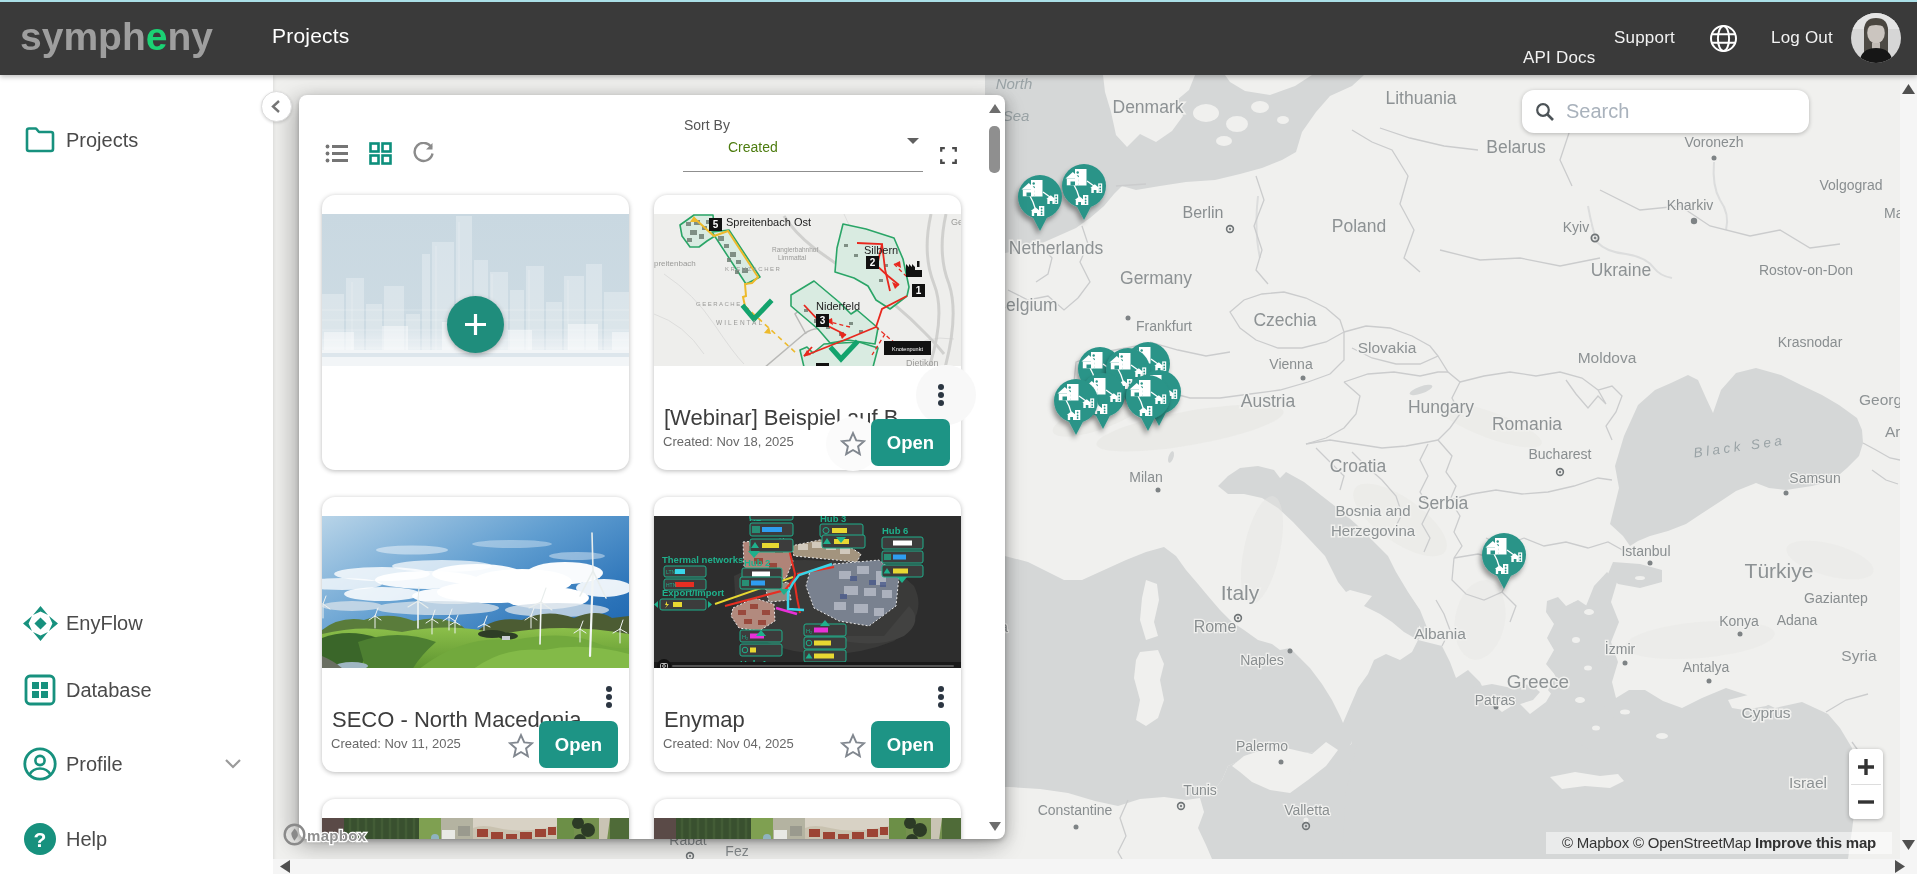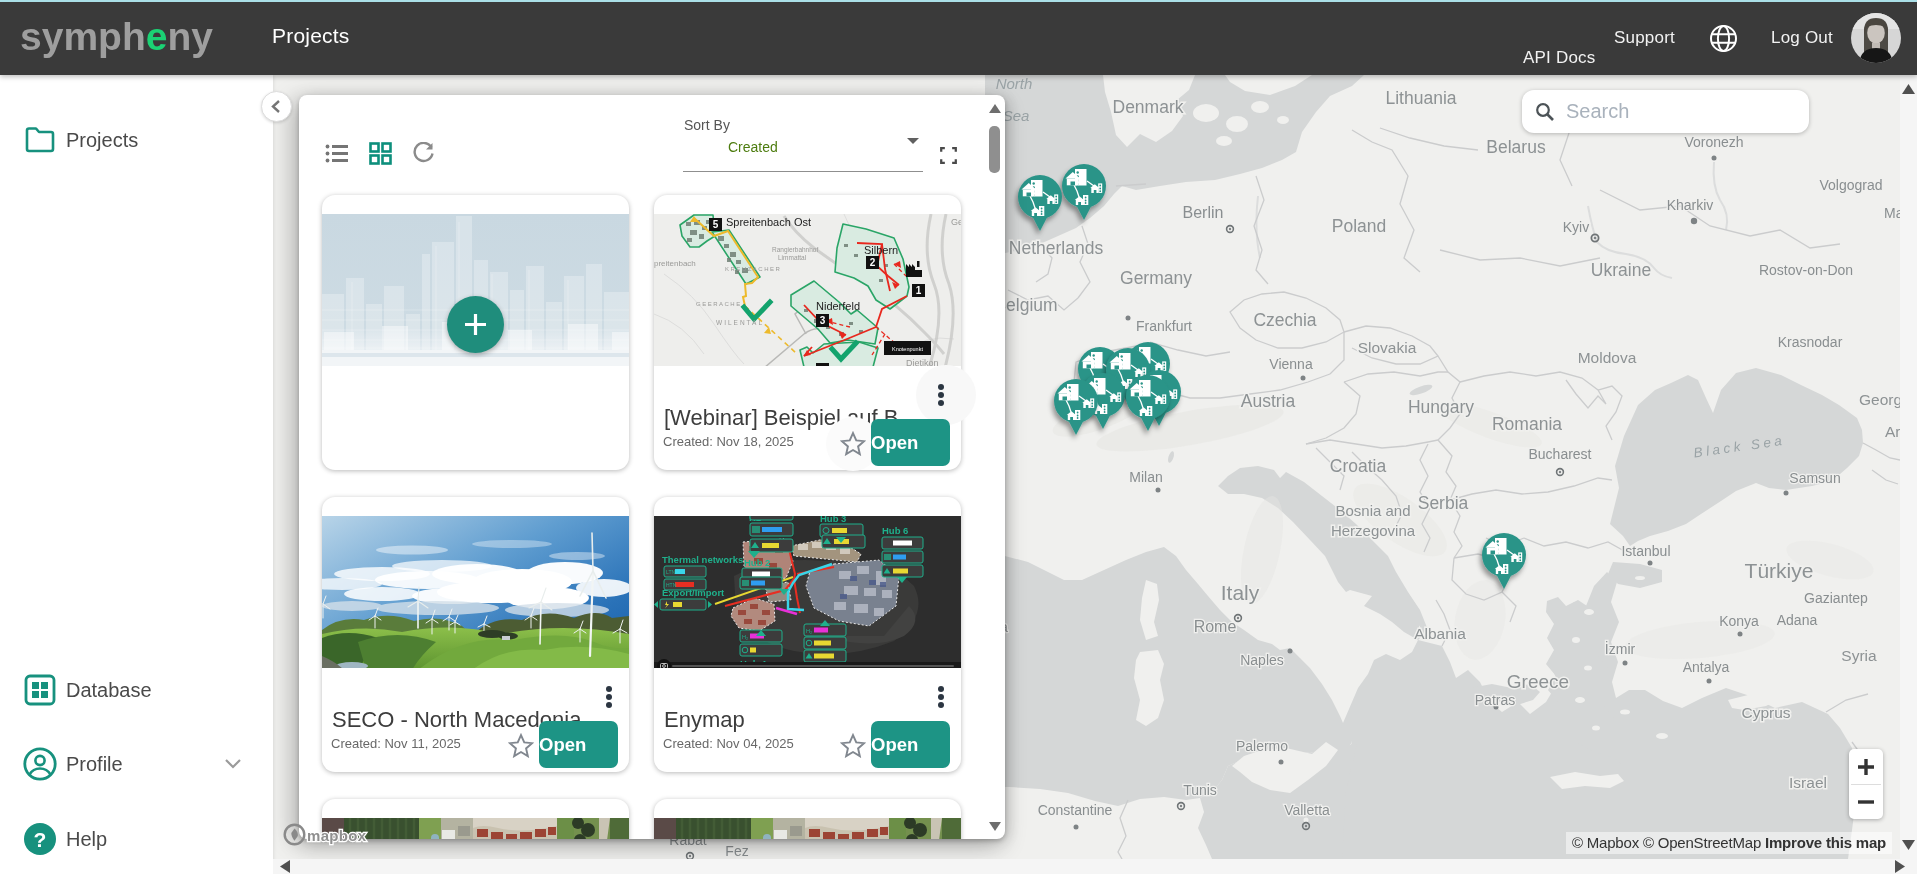--- a/index.html
+++ b/index.html
@@ -41,7 +41,7 @@
           white-space:nowrap;overflow:hidden;margin-top:24px;}
   .ccreated{position:absolute;left:9px;top:239px;font-size:13px;color:#686868;}
   .openbtn{position:absolute;right:11px;top:224px;width:79px;height:47px;background:#1d9485;
-           border-radius:7px;color:#fff;font-size:18.5px;font-weight:bold;text-align:left;line-height:47px;}
+           border-radius:7px;color:#fff;font-size:18.5px;font-weight:bold;text-align:center;line-height:47px;}
   .kebab{position:absolute;right:17px;top:189px;width:6px;}
   .kebab div{width:6px;height:6px;border-radius:50%;background:#2c3642;margin-bottom:2px;}
   

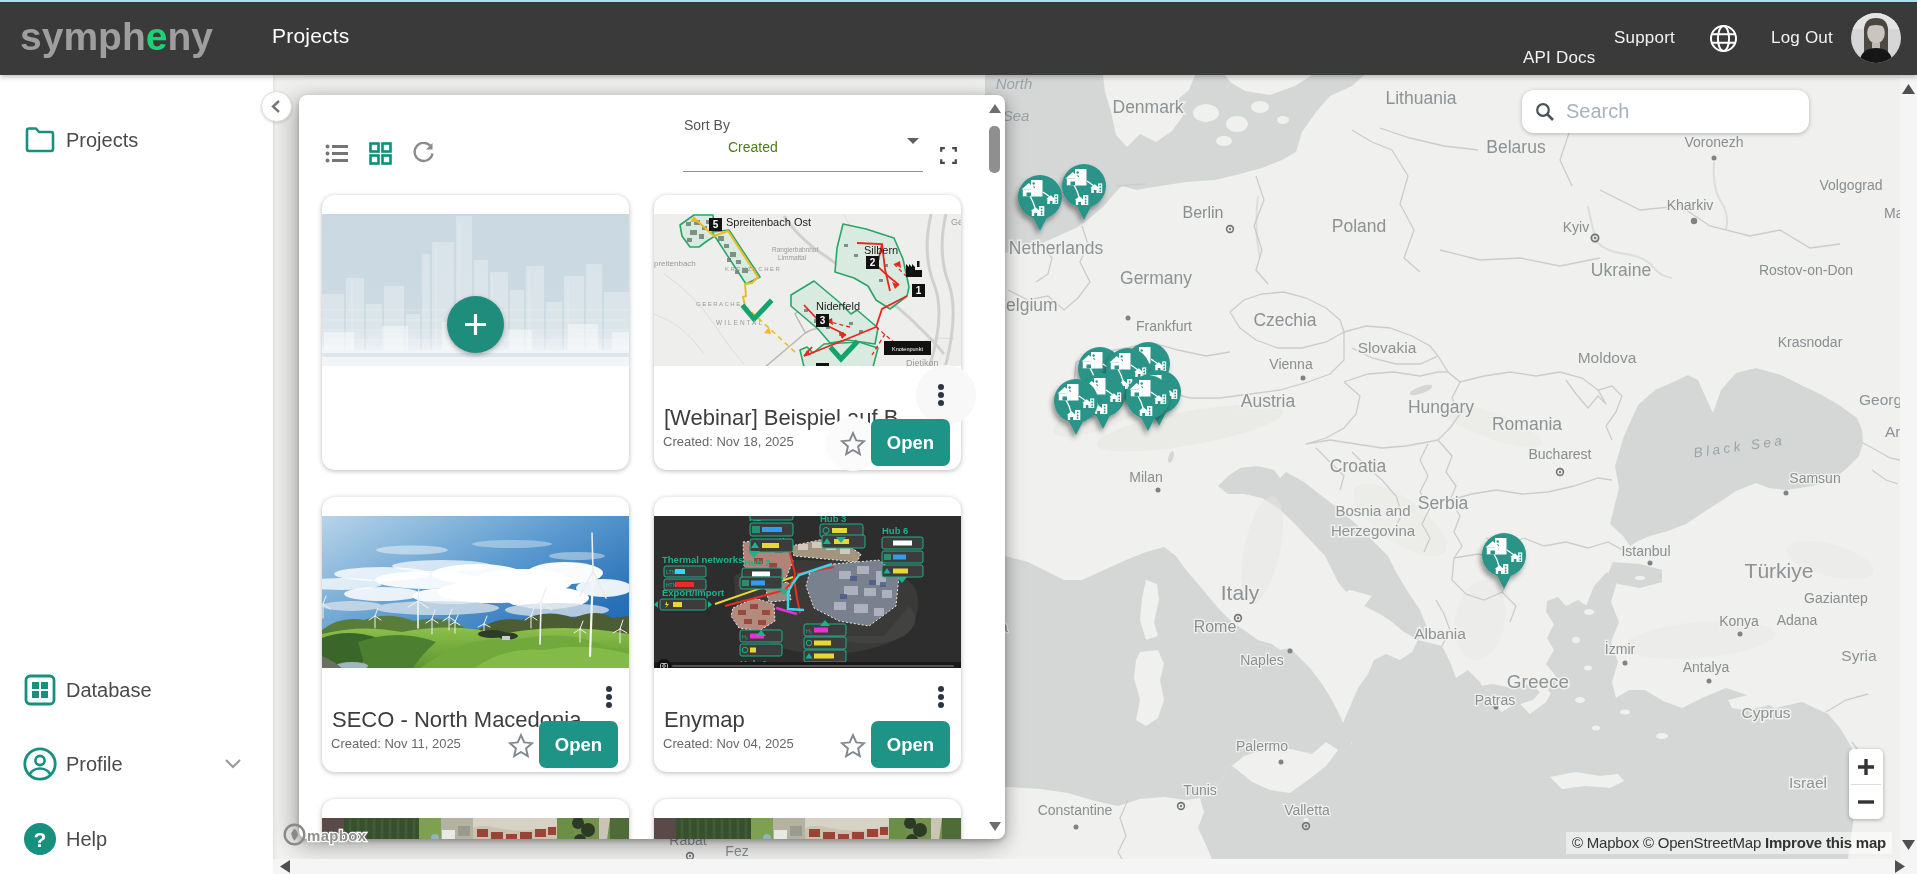--- a/index.html
+++ b/index.html
@@ -925,6 +925,18 @@
       </svg>
       <div class="txt">Projects</div>
     </div>
+    <div class="sitem" style="top:520px;">
+      <svg style="position:absolute;left:23px;top:11px;" width="35" height="35" viewBox="0 0 35 35">
+        <g fill="#17917e">
+          <path d="M17.5 0 L25 9 L17.5 5.6 L10 9 Z"></path>
+          <path d="M17.5 35 L10 26 L17.5 29.4 L25 26 Z"></path>
+          <path d="M0 17.5 L9 10 L5.6 17.5 L9 25 Z"></path>
+          <path d="M35 17.5 L26 25 L29.4 17.5 L26 10 Z"></path>
+          <rect x="13.2" y="13.2" width="8.6" height="8.6" transform="rotate(45 17.5 17.5)"></rect>
+        </g>
+      </svg>
+      <div class="txt">EnyFlow</div>
+    </div>
     <div class="sitem" style="top:587px;">
       <svg style="position:absolute;left:24px;top:12px;" width="32" height="32" viewBox="0 0 32 32">
         <rect x="2" y="2" width="28" height="28" rx="4" fill="none" stroke="#17917e" stroke-width="2.8"></rect>

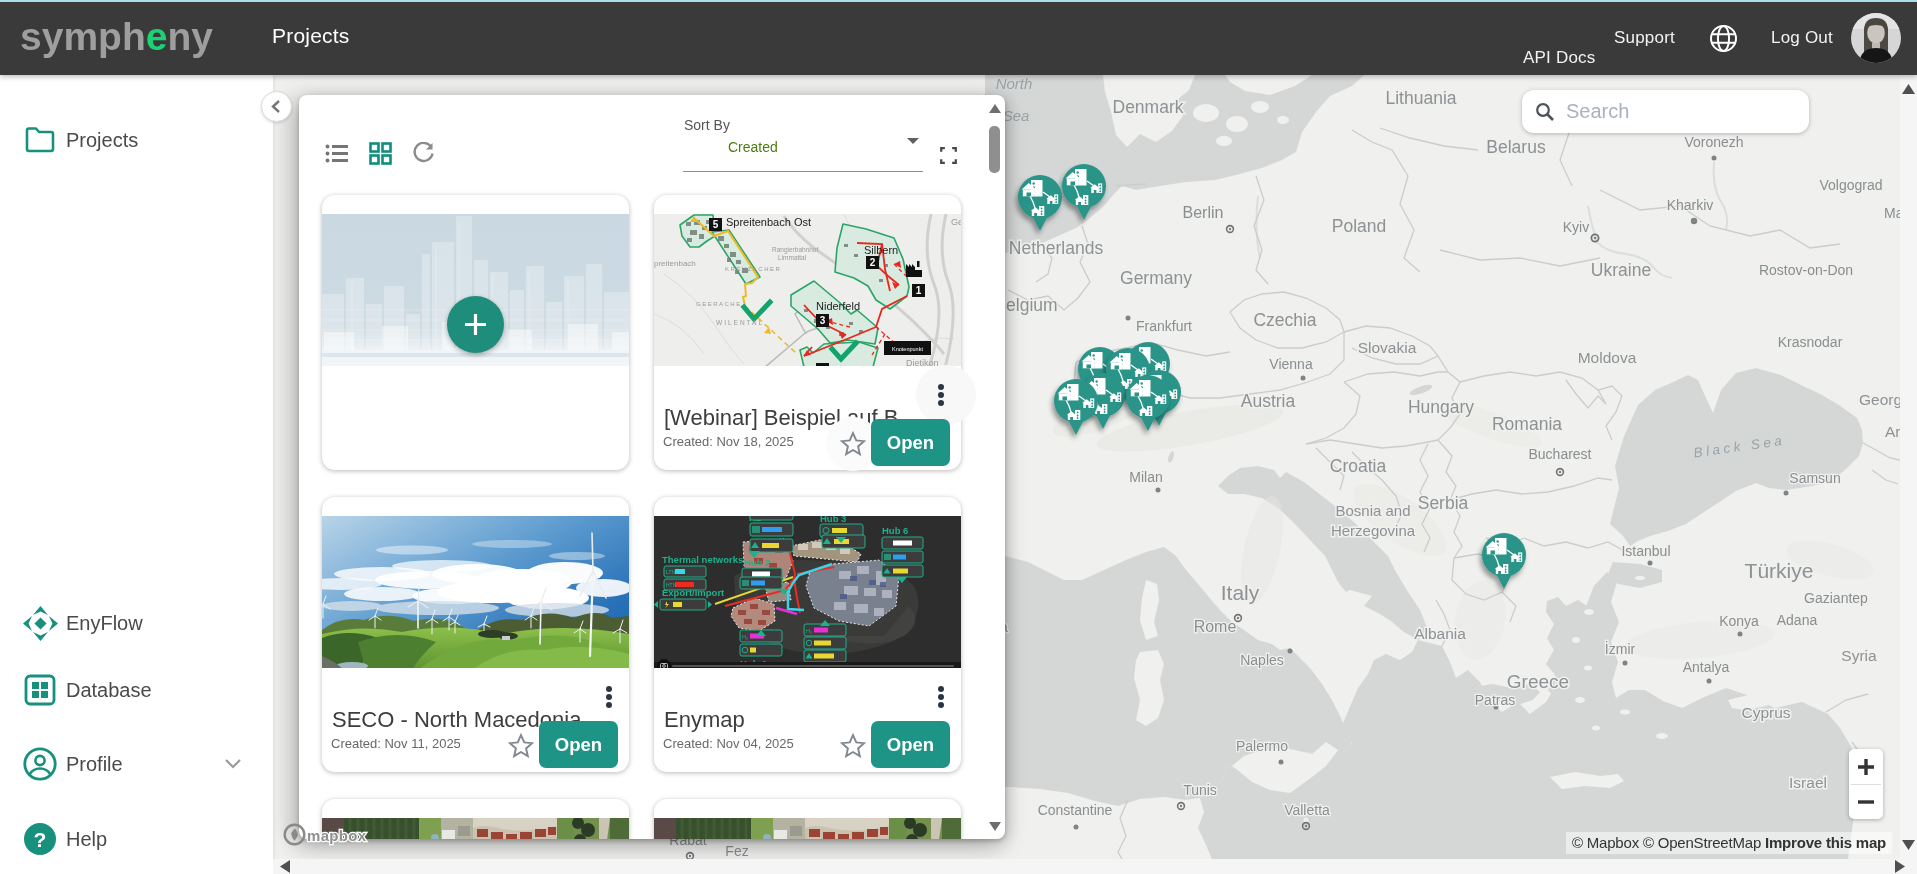--- a/index.html
+++ b/index.html
@@ -30,7 +30,7 @@
   #zoomctl .zline{position:absolute;left:2px;top:35px;width:30px;height:1px;background:#ddd;}
   
   #attrib{right:8px;top:757px;height:22px;background:rgba(255,255,255,0.5);
-          font-size:15px;color:#333;padding:0 6px;line-height:22px;letter-spacing:-0.2px;white-space:nowrap;}
+          font-size:15px;color:#333;padding:0 16px;line-height:22px;letter-spacing:-0.2px;white-space:nowrap;}
   
   #panel{left:299px;top:95px;width:706px;height:744px;background:#fff;border-radius:8px;
          z-index:20;box-shadow:0 2px 4px rgba(0,0,0,0.20), 0 8px 22px rgba(0,0,0,0.19), -9px 3px 24px rgba(0,0,0,0.15), 5px 2px 12px rgba(0,0,0,0.08);overflow:hidden;}

